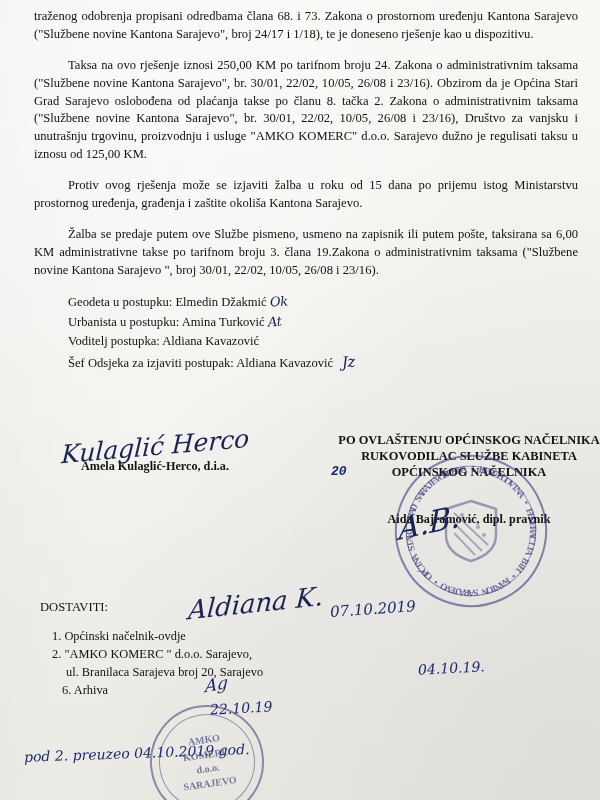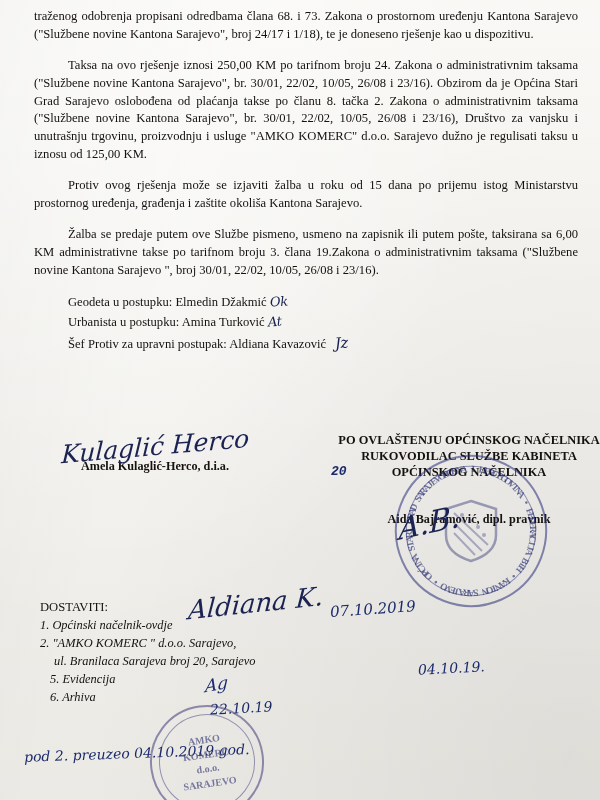--- a/index.html
+++ b/index.html
@@ -272,6 +272,10 @@
         <span>Urbanista u postupku:</span>
         <span>Amina Turković</span>
         <span class="sig-script" style="font-size:13px;">At</span>
+      </div>
+      <div class="role-line">
+        <span>Voditelj postupka:</span>
+        <span>Aldiana Kavazović</span>
       </div>
       <div class="role-line">
         <span>Šef Protiv za upravni postupak:</span>

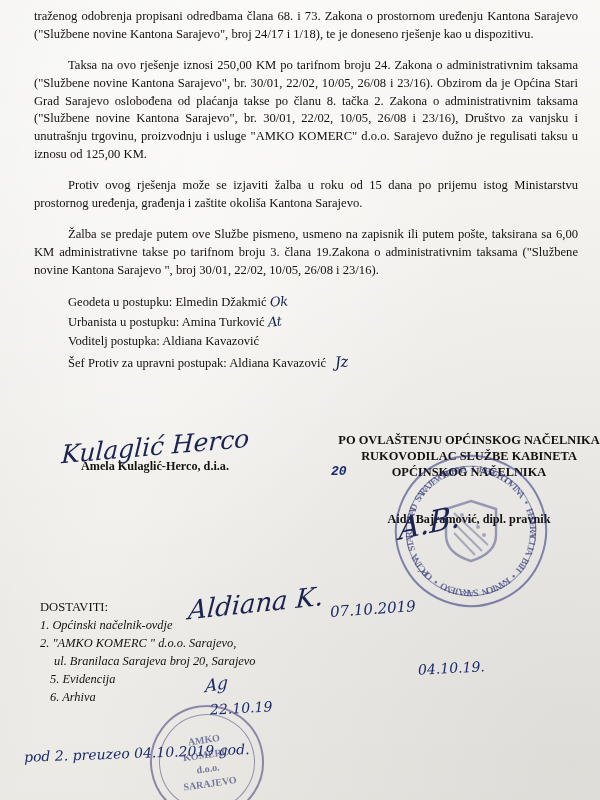--- a/index.html
+++ b/index.html
@@ -278,7 +278,7 @@
         <span>Aldiana Kavazović</span>
       </div>
       <div class="role-line">
-        <span>Šef Protiv za upravni postupak:</span>
+        <span>Šef Odsjeka za izjaviti postupak:</span>
         <span>Aldiana Kavazović</span>
         <span class="sig-script" style="font-size:15px;margin-left:6px;">Jz</span>
       </div>

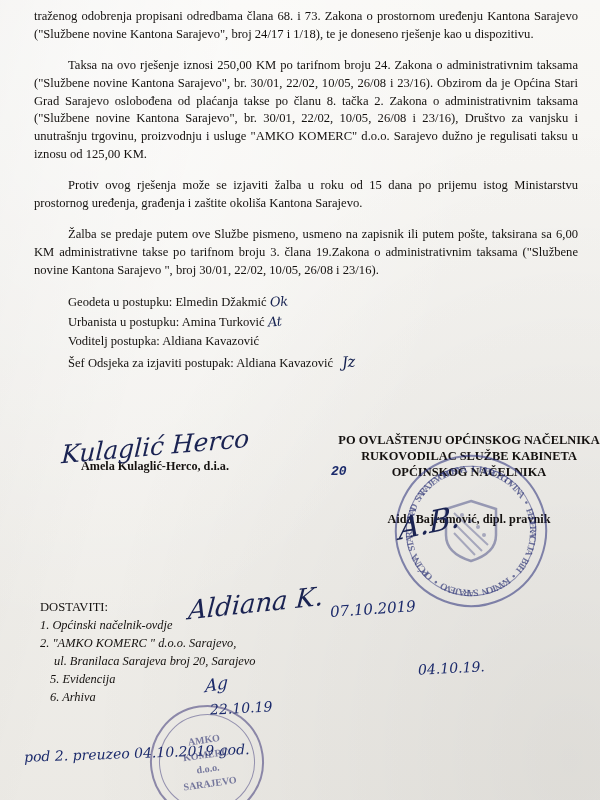--- a/index.html
+++ b/index.html
@@ -215,10 +215,9 @@
     margin-bottom: 1px;
   }
   .dostaviti ol {
-    margin: 0;
+    margin: 12px;
     padding: 0;
     list-style: none;
-    font-style: italic;
   }
   .dostaviti li {
     white-space: nowrap;

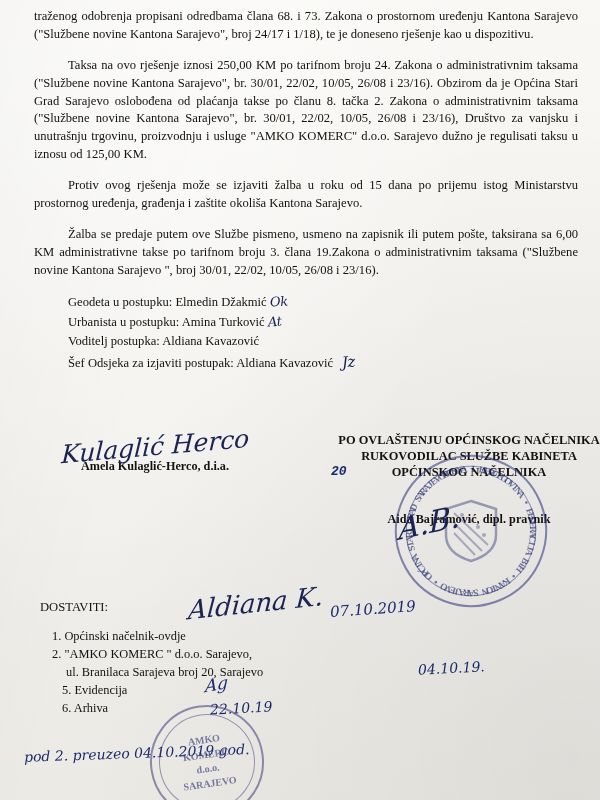--- a/index.html
+++ b/index.html
@@ -418,7 +418,6 @@
       <li>1. Općinski načelnik-ovdje</li>
       <li>2. "AMKO KOMERC " d.o.o. Sarajevo,</li>
       <li style="padding-left:14px;">ul. Branilaca Sarajeva broj 20, Sarajevo</li>
-      <li style="padding-left:10px;">5. Evidencija</li>
       <li style="padding-left:10px;">6. Arhiva</li>
     </ol>
   </div>

